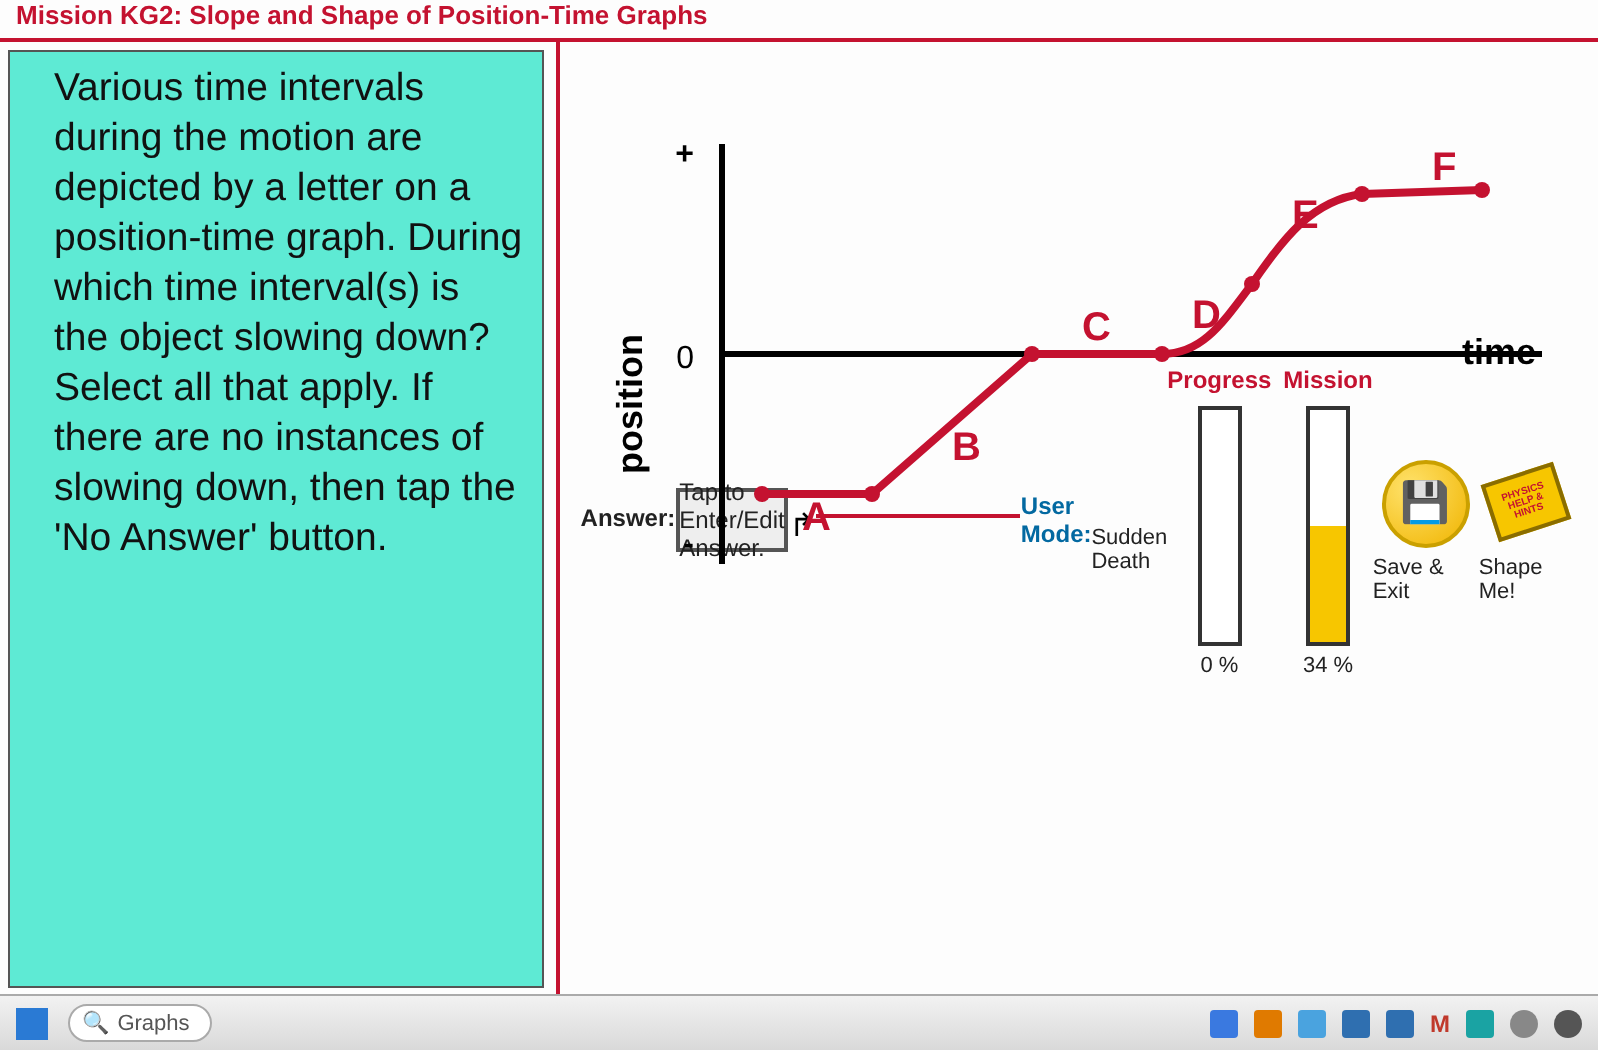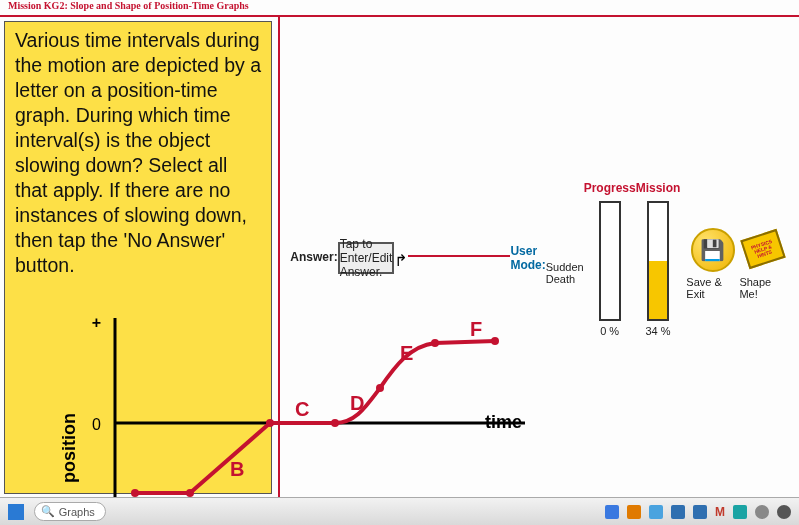--- a/index.html
+++ b/index.html
@@ -23,11 +23,10 @@
   .mission-title {
     color: #c41230;
     font-weight: bold;
-    font-size: 10px;
+    font-size: 13px;
     padding: 0 8px 4px 8px;
     overflow: hidden;
     white-space: nowrap;
-    font-family: Liberation Serif, serif;
   }
   .main-row {
     display: flex;

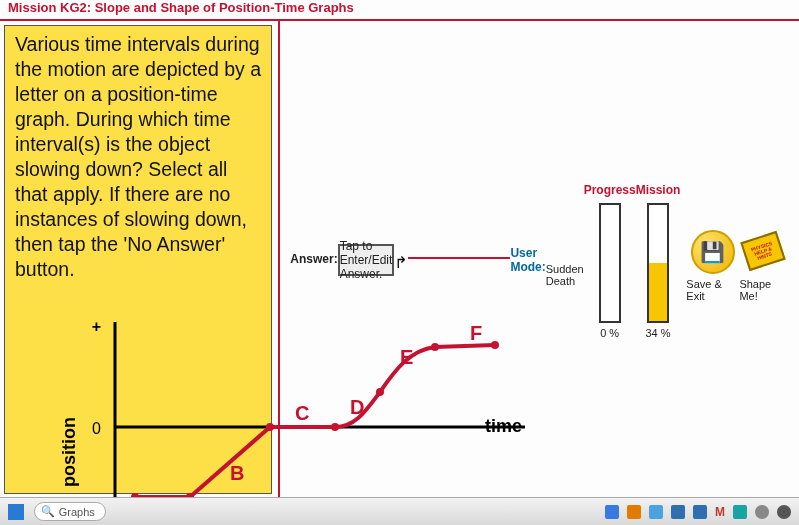--- a/index.html
+++ b/index.html
@@ -37,10 +37,10 @@
     width: 572px;
     border: 1px solid #555;
     margin: 4px 6px 6px 4px;
-    padding: 6px 10px 4px 10px;
-    background: #fde047;
-    display: flex;
-    flex-direction: column;
+    padding: 6px 10px 4px 22px;
+    background: #5eead4;
+    display: flex;
+    flex-direction: row;
   }
   .question-text {
     font-size: 19.5px;

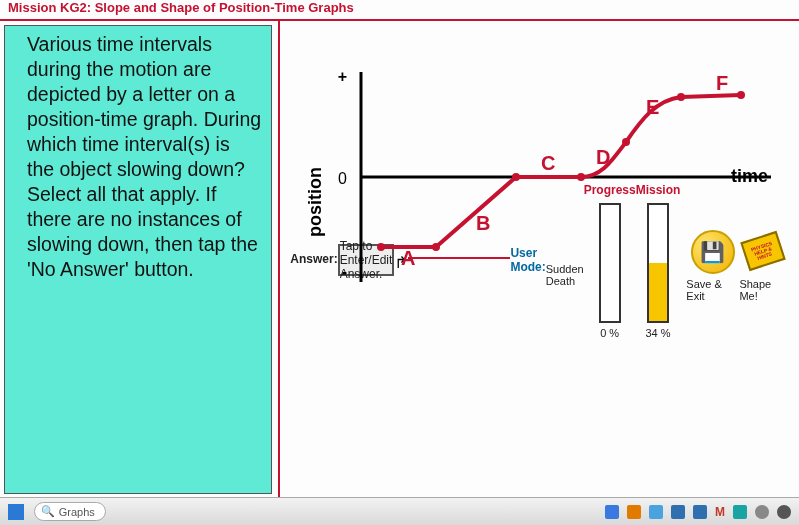--- a/index.html
+++ b/index.html
@@ -107,7 +107,7 @@
   }
   .bars-row {
     display: flex;
-    justify-content: flex-start;
+    justify-content: space-between;
     width: 100%;
     margin-top: 2px;
   }

